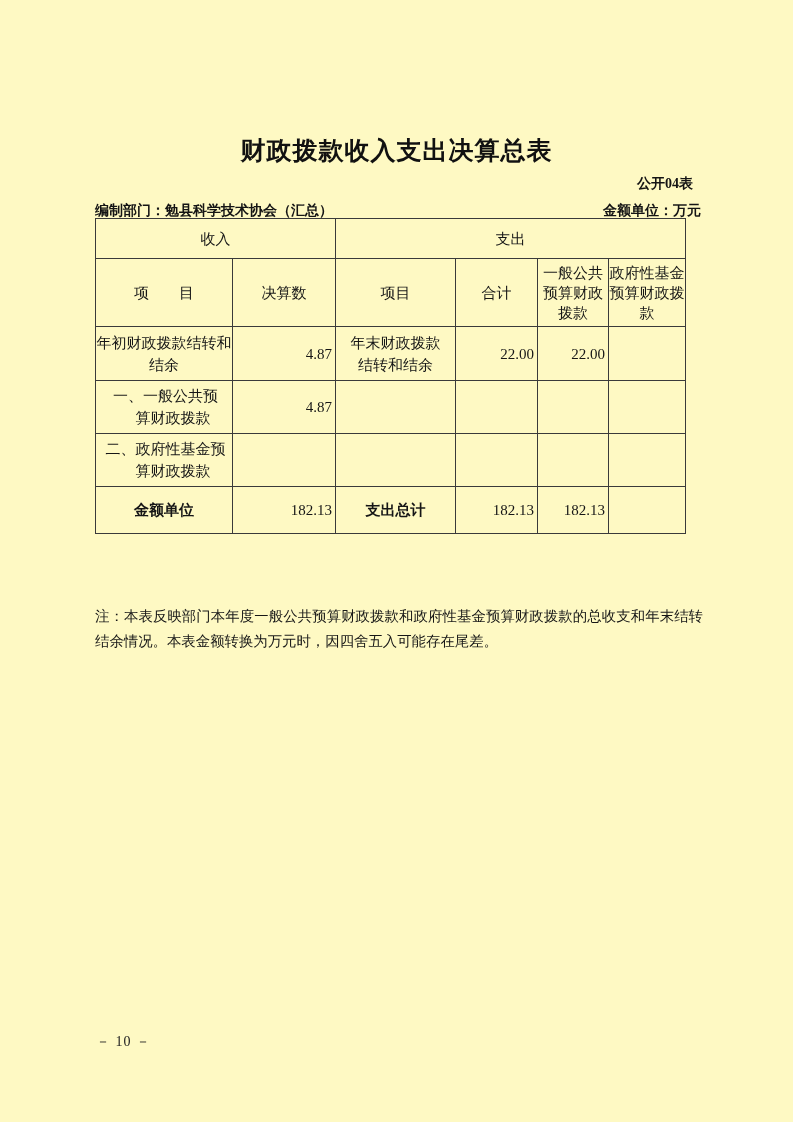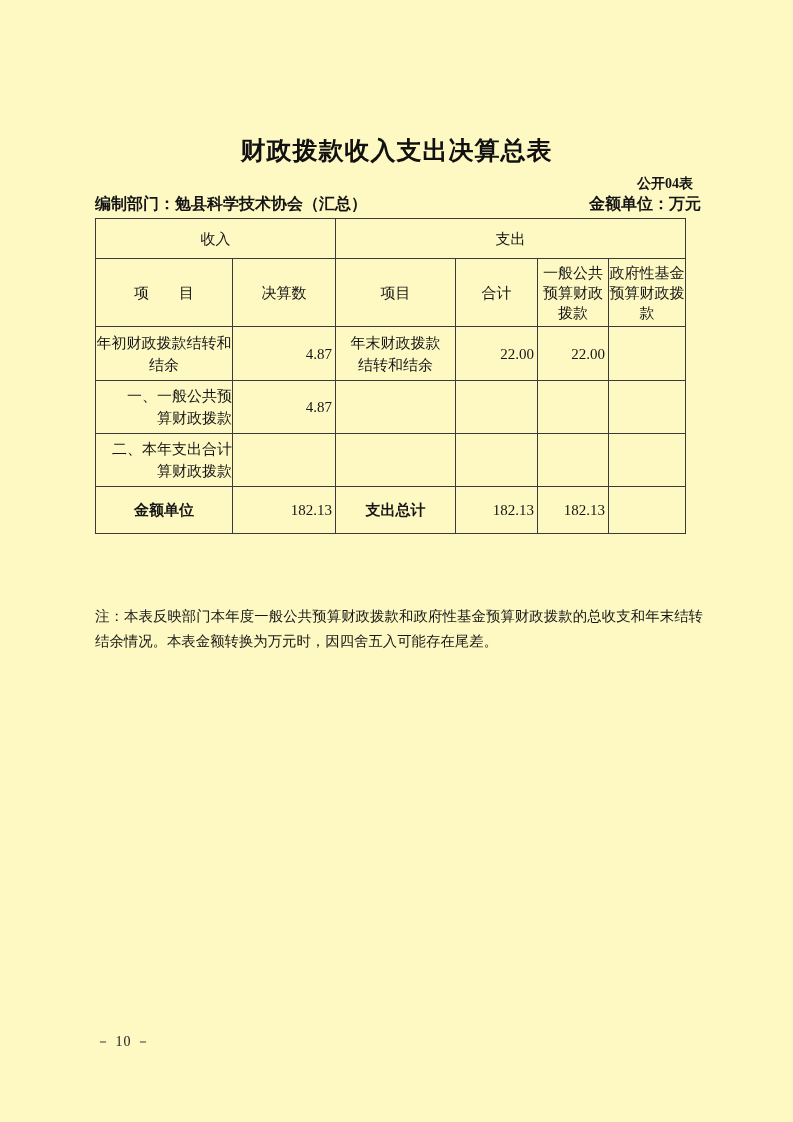--- a/index.html
+++ b/index.html
@@ -25,9 +25,9 @@
     font-size:14px; font-weight:bold;
   }
   .meta-row {
-    position:absolute; top:194px; left:95px; right:92px;
+    position:absolute; top:202px; left:95px; right:92px;
     display:flex; justify-content:space-between;
-    font-size:16px; font-weight:bold;
+    font-size:14px; font-weight:bold;
   }
   table.fiscal {
     position:absolute; left:95px; top:218px;

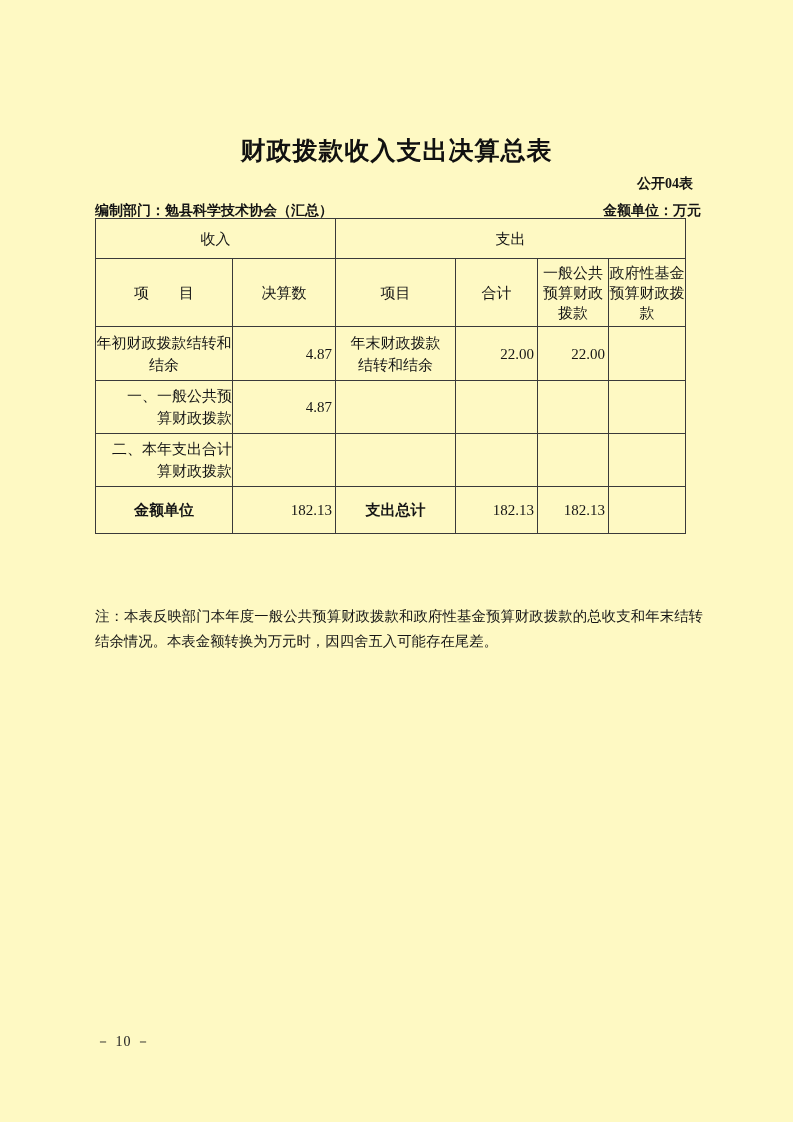--- a/index.html
+++ b/index.html
@@ -50,7 +50,7 @@
   }
   table.fiscal td.hdr { line-height:20px; }
   table.fiscal td.num { text-align:right; padding-right:3px; }
-  table.fiscal td.left { text-align:right; padding-left:3px; }
+  table.fiscal td.left { text-align:center; padding-left:3px; }
   table.fiscal td.bold { font-weight:bold; }
   tr.h-sec  { height:40px; }
   tr.h-col  { height:68px; }

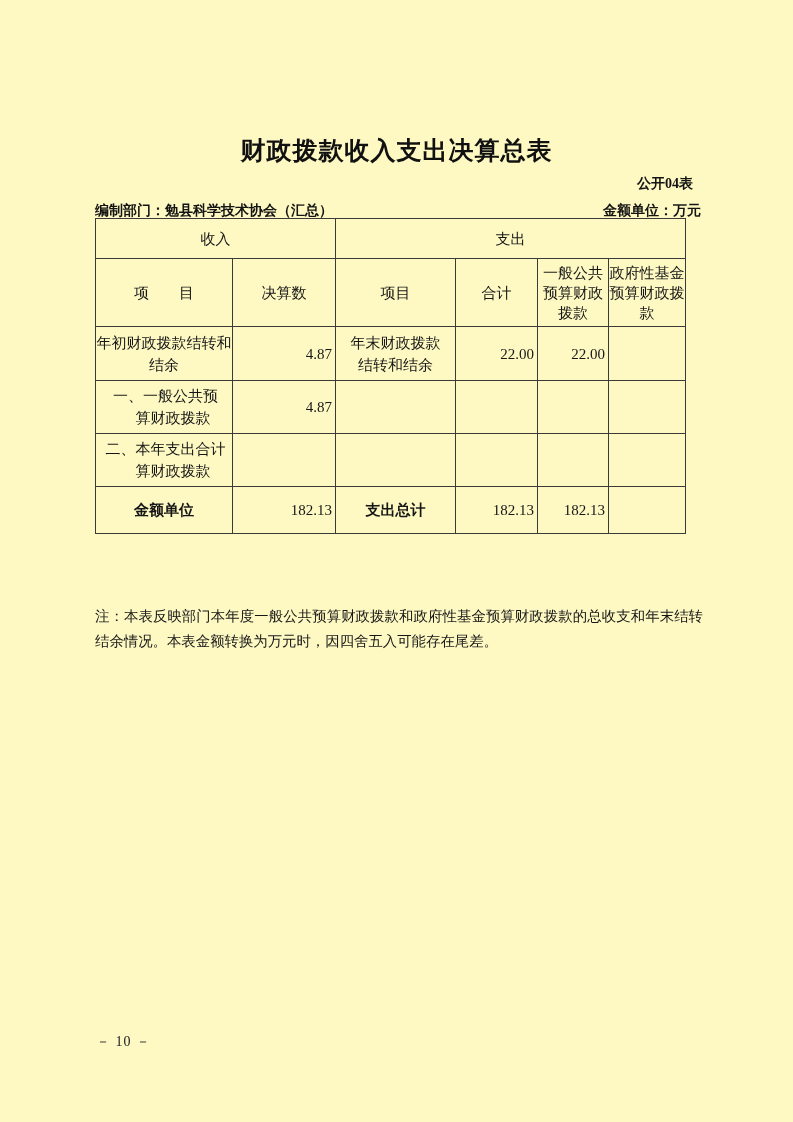--- a/index.html
+++ b/index.html
@@ -138,7 +138,7 @@
       </tr>
 
       <tr class="r4">
-        <td class="left">二、本年支出合计
+        <td class="left">二、政府性基金预
 　算财政拨款</td>
         <td class="num"></td>
         <td></td>

